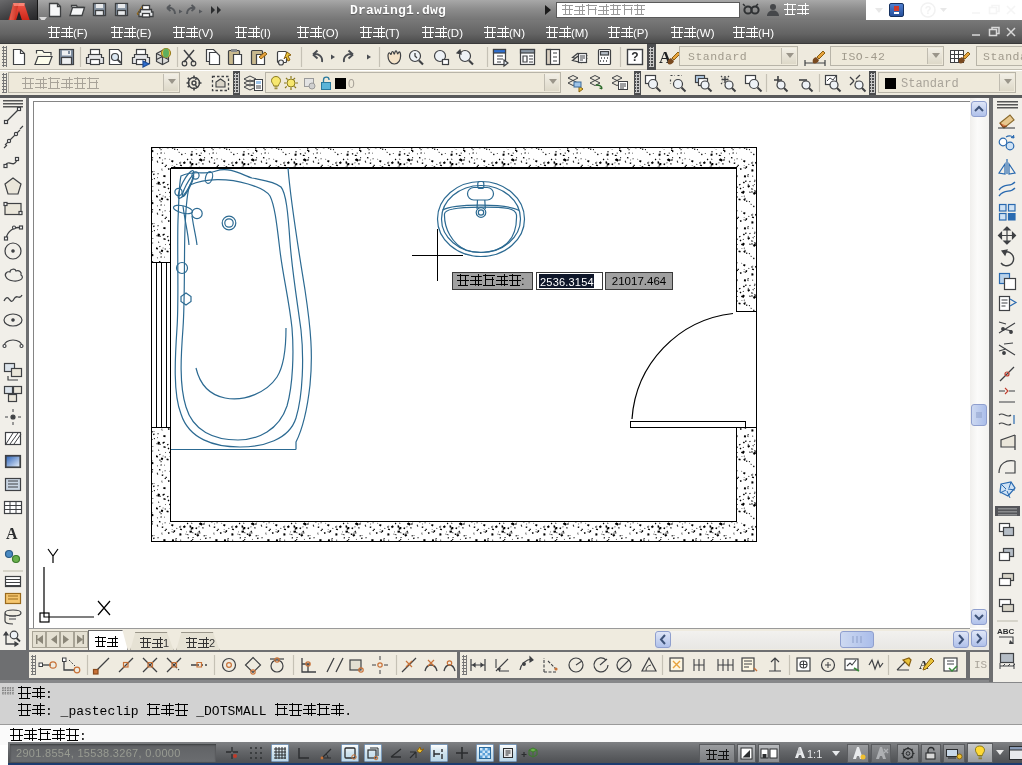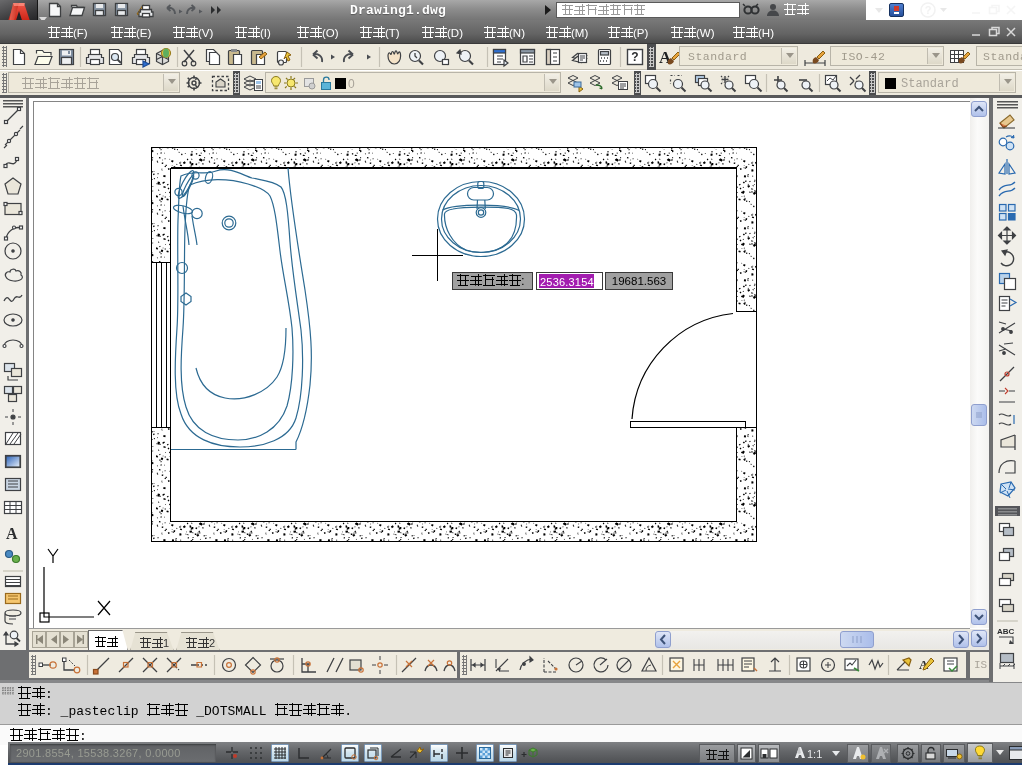--- a/index.html
+++ b/index.html
@@ -743,7 +743,7 @@
 
 <div class="ab" style="left:423px;top:174px;width:81px;height:18px;background:#a0a0a0;border:1px solid #3a3a3a;color:#000;font-size:13px;line-height:16px;padding-left:3px"><b class="hz"></b><b class="hz"></b><b class="hz"></b><b class="hz"></b><b class="hz"></b>:</div>
 <div class="ab" style="left:507px;top:174px;width:67px;height:18px;background:#fff;border:1px solid #3a3a3a;font:11.5px 'Liberation Sans',sans-serif">
-      <span style="position:absolute;left:2px;top:1px;bottom:1px;width:55px;background:#a21caf;color:#fff;padding:1.5px 0 0 1px;font-size:11px;letter-spacing:.2px">2536.3154</span>
+      <span style="position:absolute;left:2px;top:1px;bottom:1px;width:55px;background:#0f172a;color:#fff;padding:1.5px 0 0 1px;font-size:11px;letter-spacing:.2px">2536.3154</span>
     </div>
 <div class="ab" style="left:576px;top:174px;width:68px;height:18px;background:#a0a0a0;border:1px solid #3a3a3a;color:#000;font:11.5px 'Liberation Sans',sans-serif;line-height:16px;text-align:center">19681.563</div>
 </div>

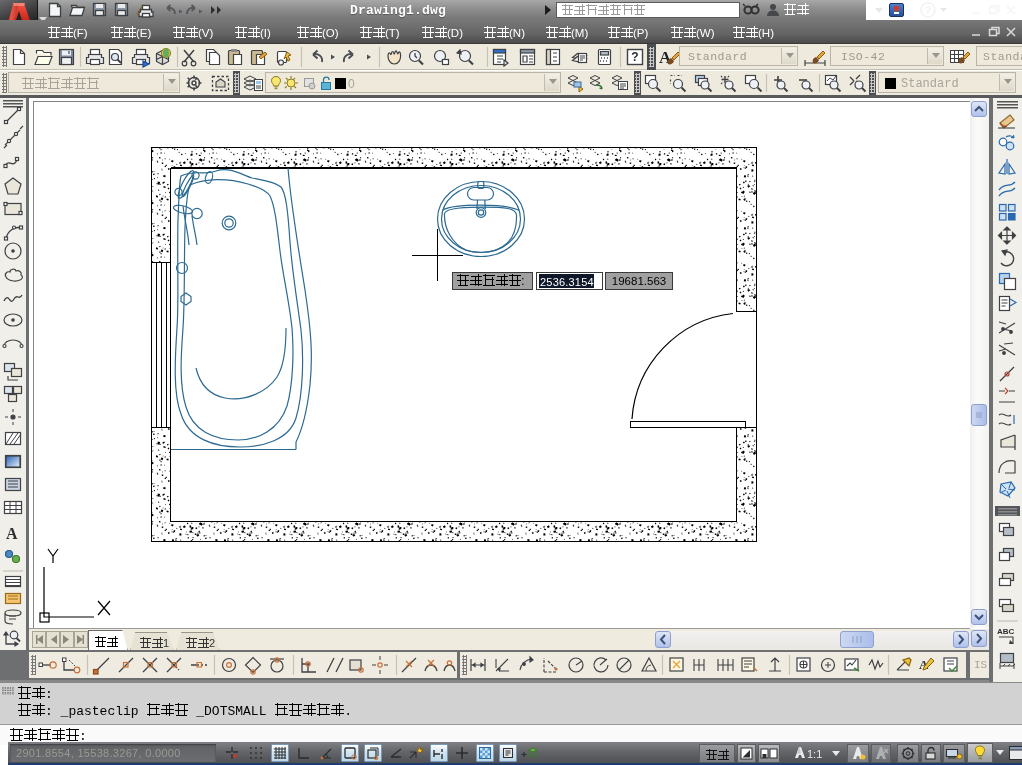--- a/index.html
+++ b/index.html
@@ -745,7 +745,7 @@
 <div class="ab" style="left:507px;top:174px;width:67px;height:18px;background:#fff;border:1px solid #3a3a3a;font:11.5px 'Liberation Sans',sans-serif">
       <span style="position:absolute;left:2px;top:1px;bottom:1px;width:55px;background:#0f172a;color:#fff;padding:1.5px 0 0 1px;font-size:11px;letter-spacing:.2px">2536.3154</span>
     </div>
-<div class="ab" style="left:576px;top:174px;width:68px;height:18px;background:#a0a0a0;border:1px solid #3a3a3a;color:#000;font:11.5px 'Liberation Sans',sans-serif;line-height:16px;text-align:center">19681.563</div>
+<div class="ab" style="left:576px;top:174px;width:68px;height:18px;background:#a0a0a0;border:1px solid #3a3a3a;color:#000;font:11.5px 'Liberation Sans',sans-serif;line-height:16px;text-align:center">21017.464</div>
 </div>
 <div class="ab" id="vscroll" style="left:970px;top:98px;width:19px;height:530px;background:linear-gradient(90deg,#f0efed,#fbfbfa 40%,#f3f2f0)">
  <div class="ab" style="left:1px;top:3px;width:16px;height:16px;background:linear-gradient(#dfe6f7,#b0c1ea);border:1px solid #8f9fce;border-radius:3px">

